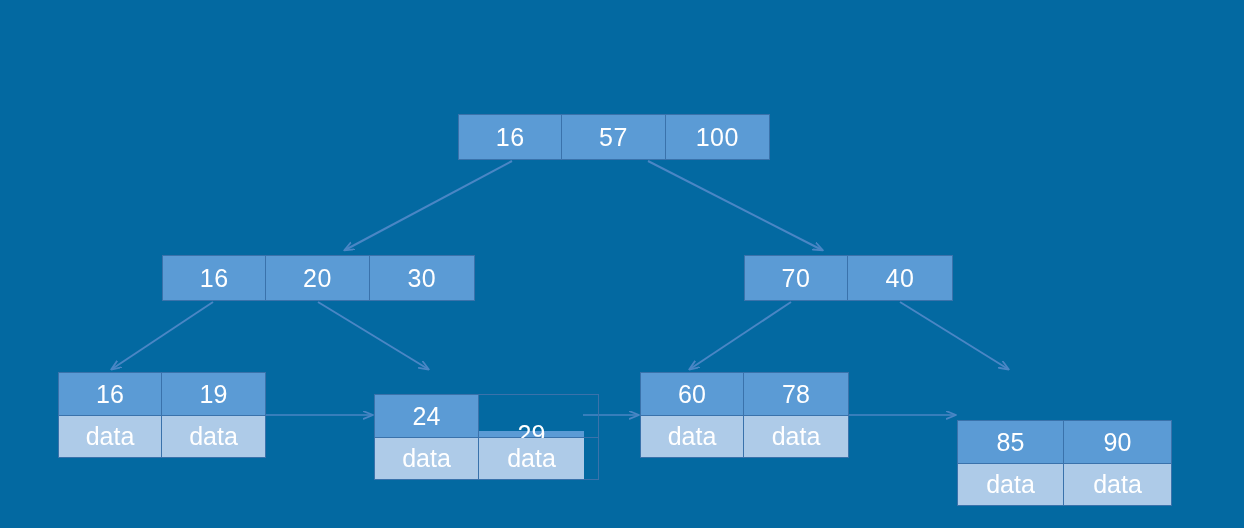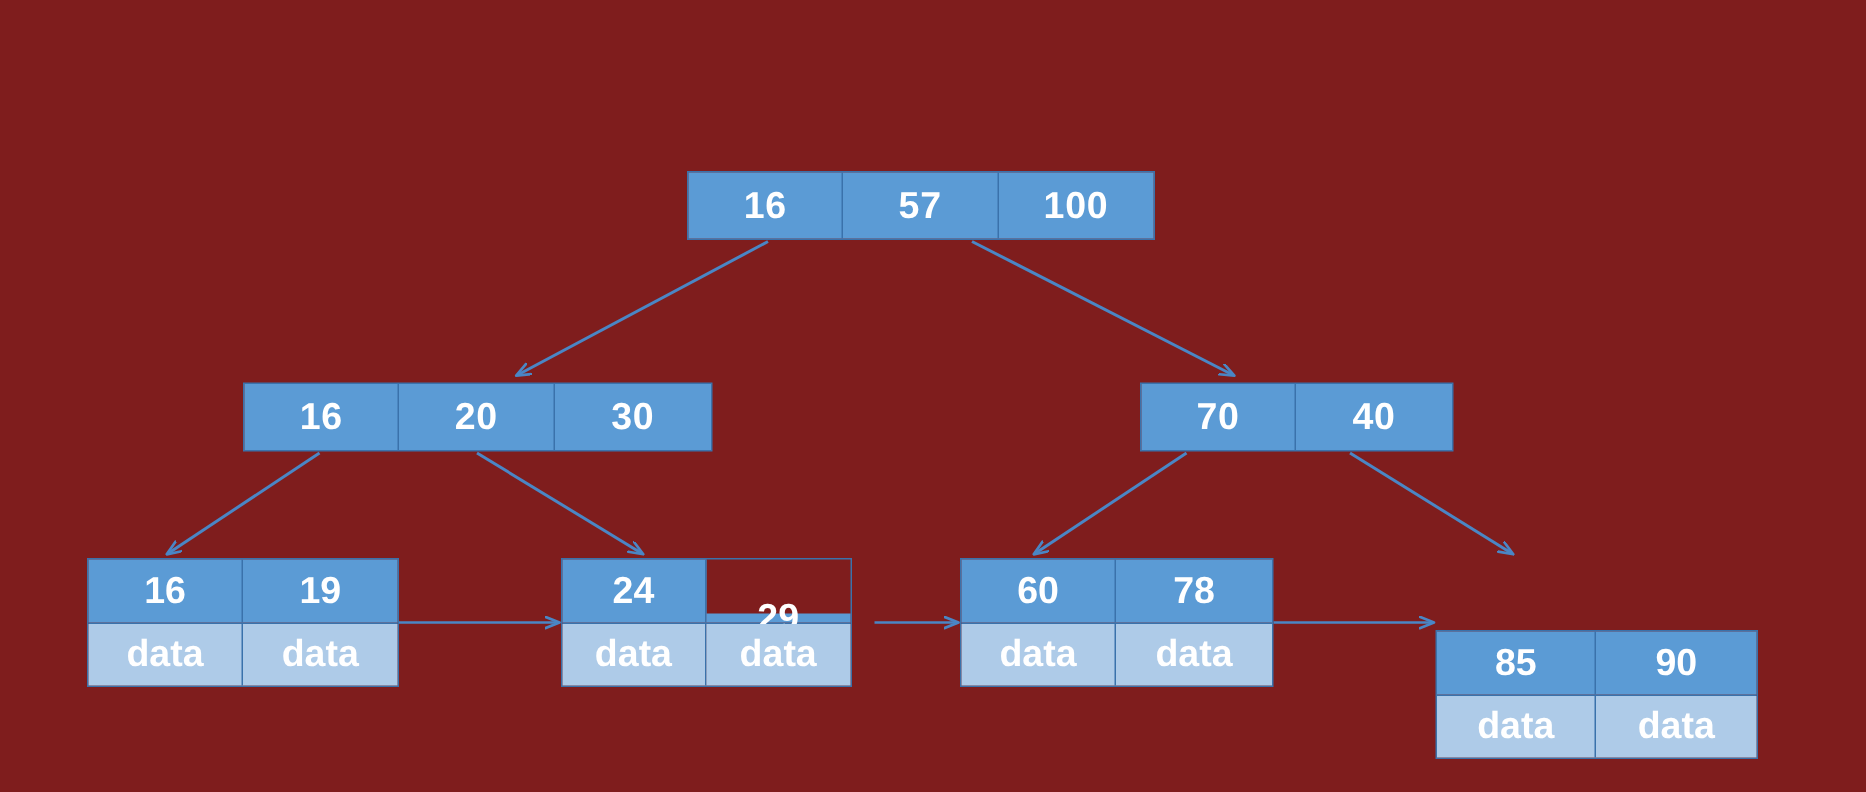--- a/index.html
+++ b/index.html
@@ -11,10 +11,9 @@
     position: relative;
     width: 1244px;
     height: 528px;
-    background: #7f1d1d;
+    background: #0369a1;
     overflow: hidden;
     font-family: "Liberation Sans", sans-serif;
-    font-weight: bold;
   }
   
   .node {

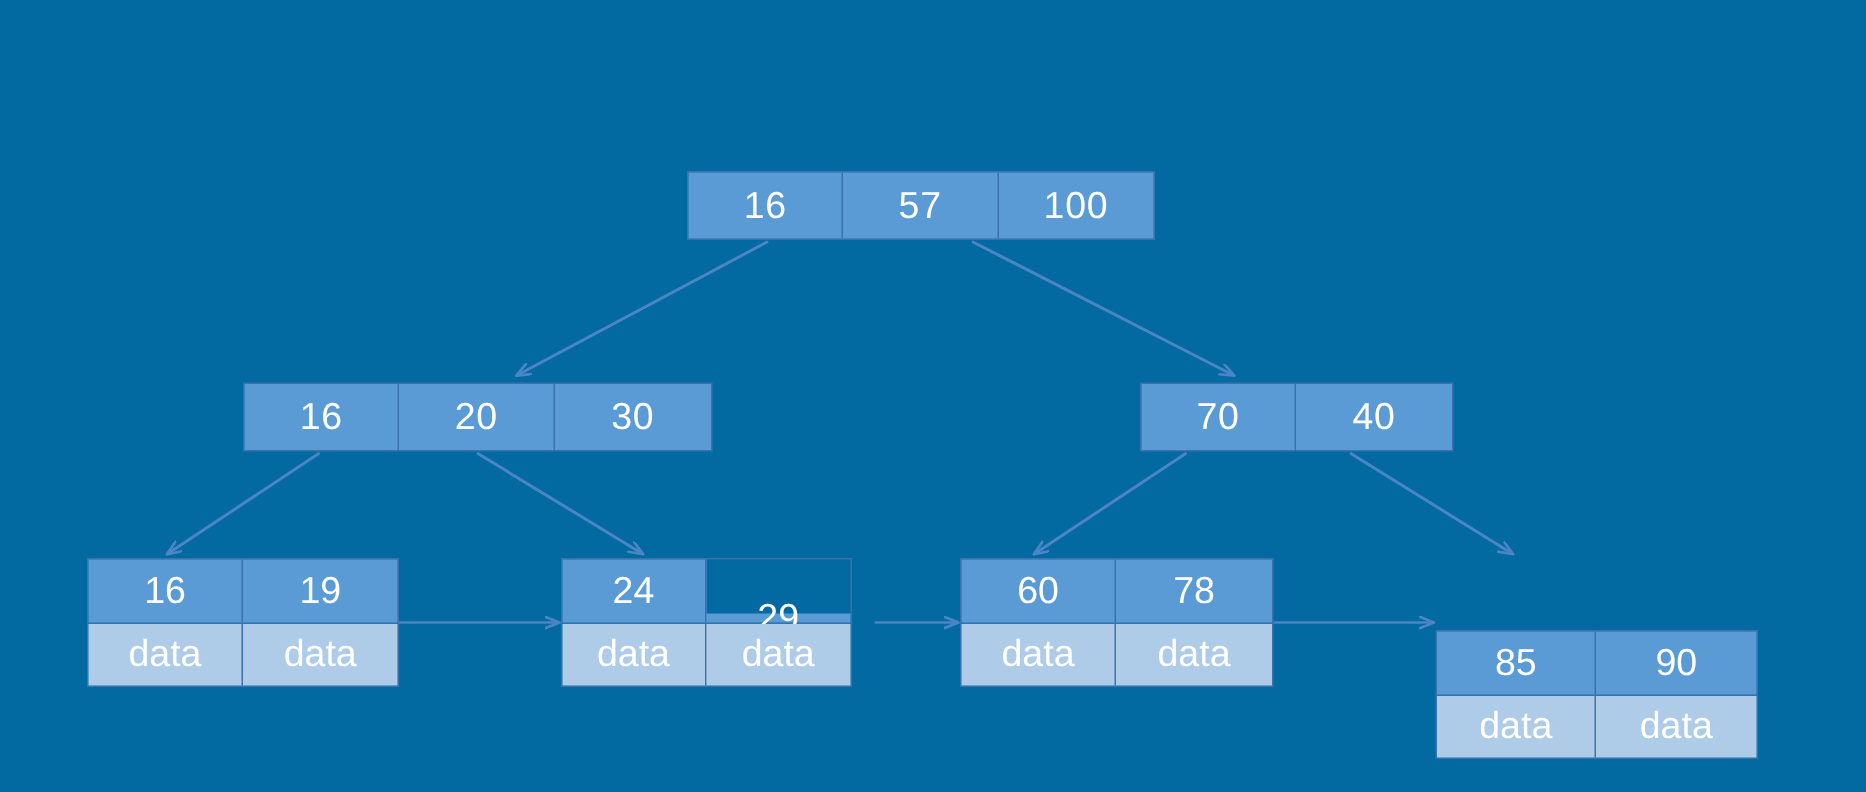--- a/index.html
+++ b/index.html
@@ -116,7 +116,7 @@
         <div class="cell" style="width: 104px;">20</div>
         <div class="cell" style="width: 105px;">30</div>
       </div>
-      <div class="node" style="left: 760px; top: 255px; width: 209px; height: 46px;">
+      <div class="node" style="left: 744px; top: 255px; width: 209px; height: 46px;">
         <div class="cell" style="width: 104px;">70</div>
         <div class="cell" style="width: 105px;">40</div>
       </div>

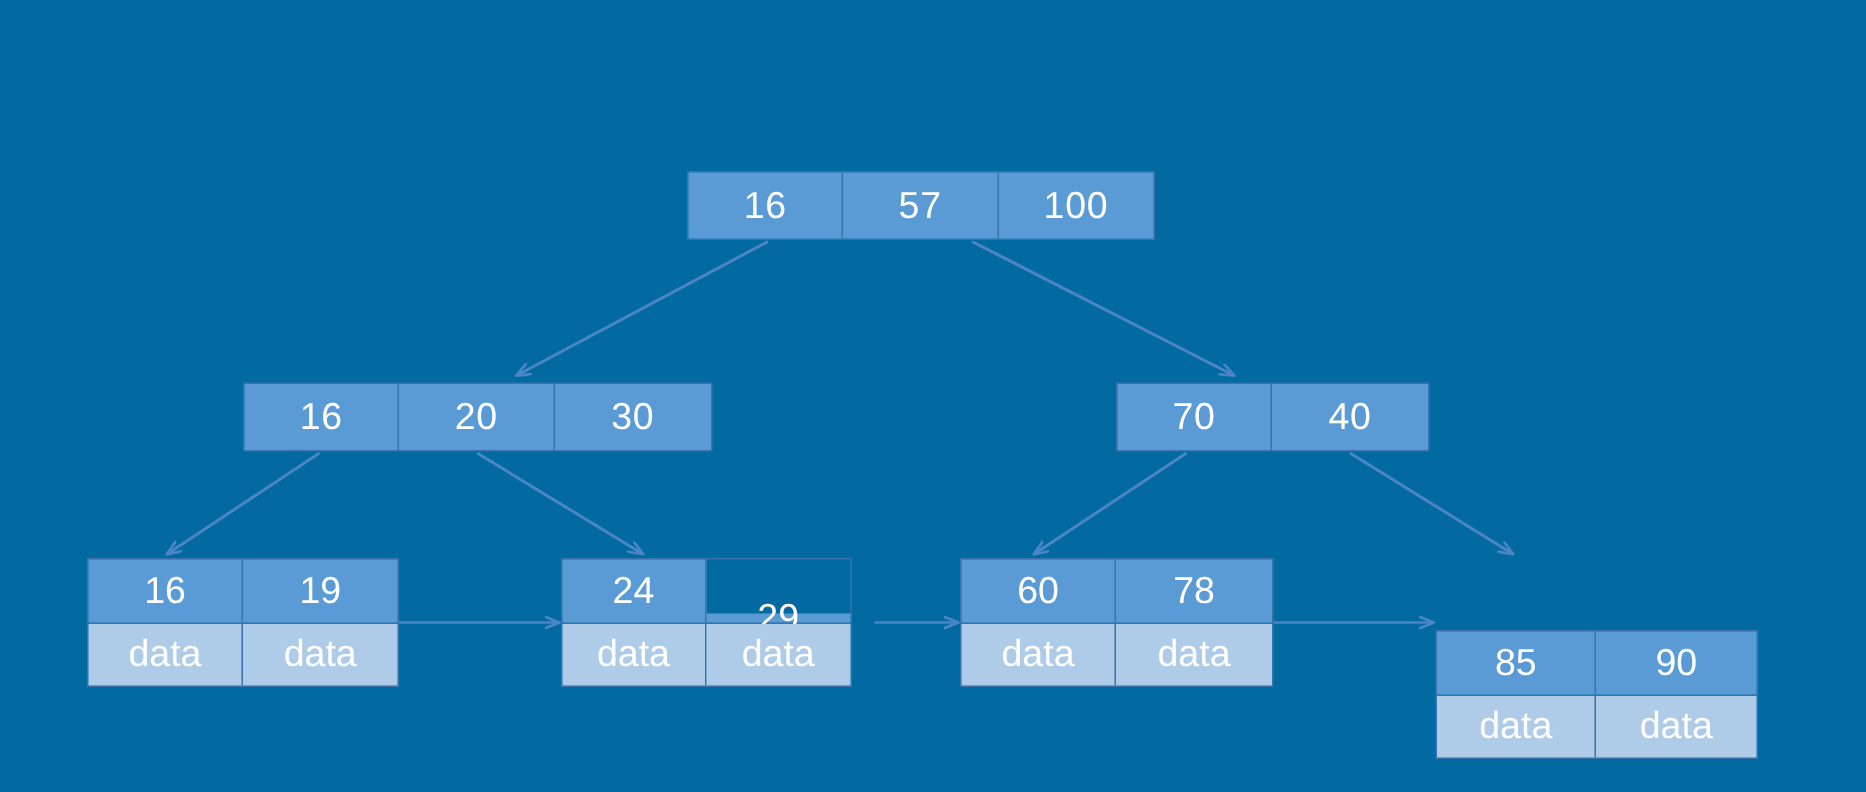--- a/index.html
+++ b/index.html
@@ -130,7 +130,7 @@
           <div class="leaf-cell" style="width: 104px;">data</div>
         </div>
       </div>
-      <div class="leaf" style="left: 374px; top: 372px; width: 194px; height: 86px;">
+      <div class="leaf" style="left: 374px; top: 394px; width: 225px; height: 86px;">
         <div class="leaf-row keys" style="height: 43px;">
           <div class="leaf-cell" style="width: 104px;">24</div>
           <div class="leaf-cell" style="width: 105px; margin-top: 36px;">29</div>

